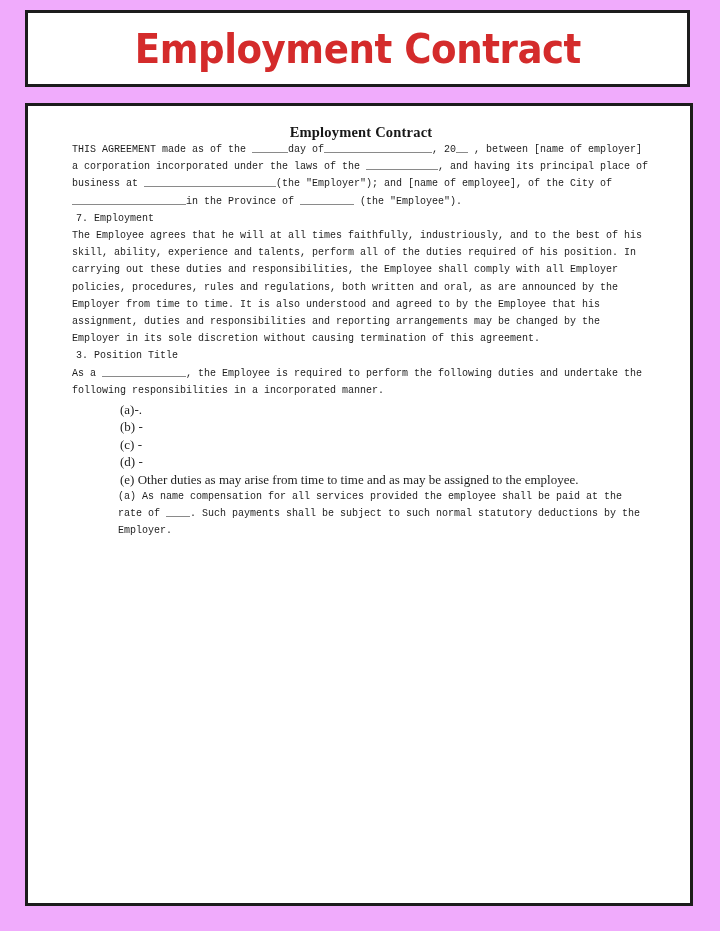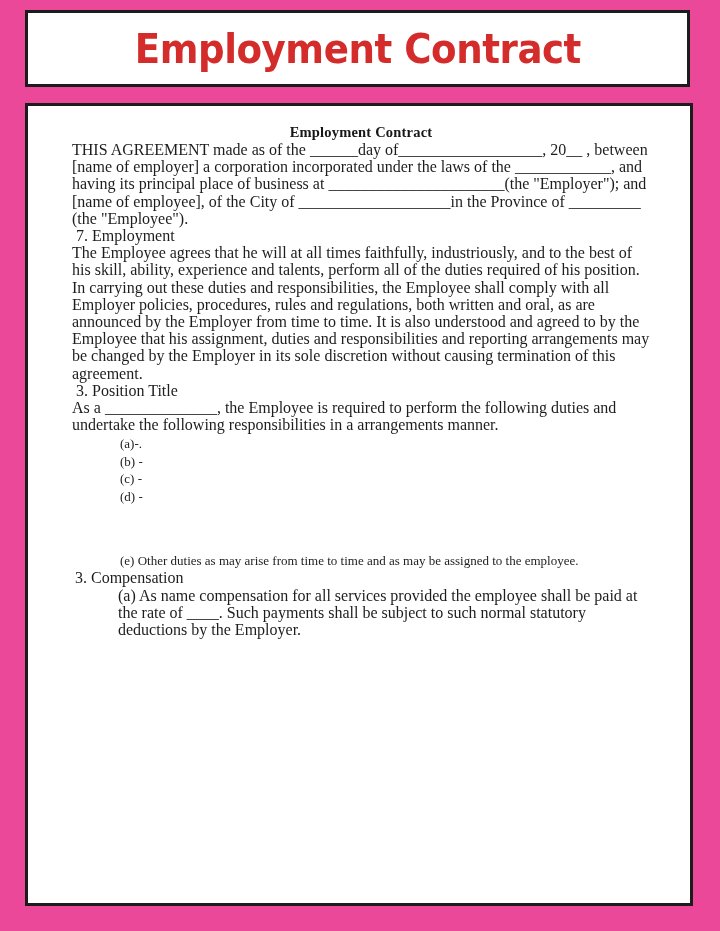--- a/index.html
+++ b/index.html
@@ -20,7 +20,7 @@
     position: relative;
     width: 720px;
     height: 931px;
-    background: #ec4899;
+    background: #f0abfc;
     box-sizing: border-box;
   }
 

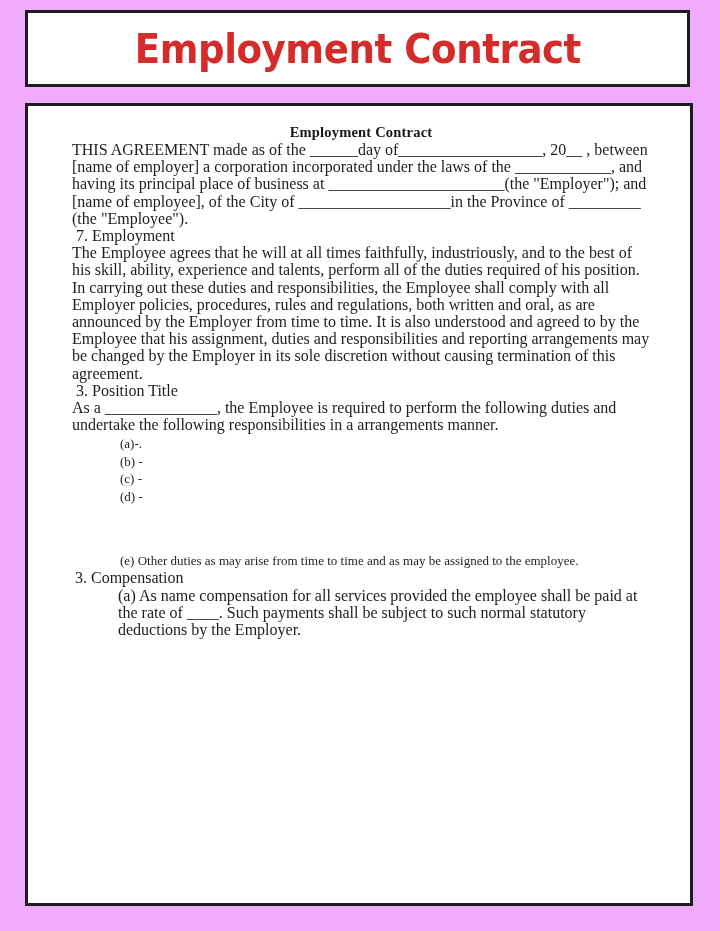--- a/index.html
+++ b/index.html
@@ -79,11 +79,12 @@
   }
 
   p.para {
-    font-size: 16px;
+    font-size: 10px;
     line-height: 17.2px;
     margin: 0;
     color: #1d1d1d;
     text-align: left;
+    font-family: Liberation Mono, monospace;
   }
 
   

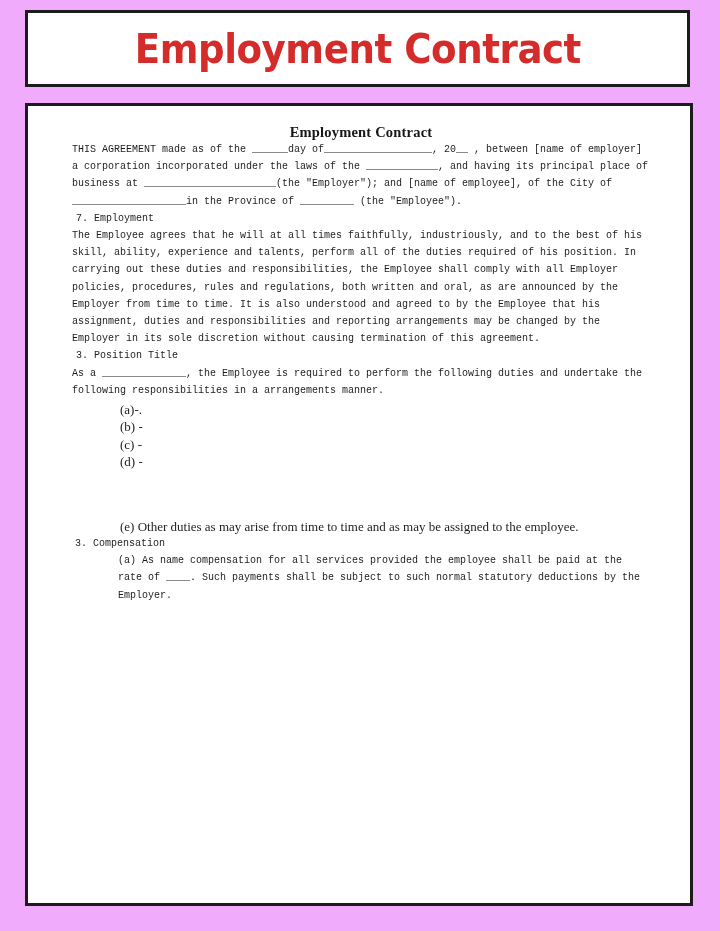--- a/index.html
+++ b/index.html
@@ -137,7 +137,7 @@
 
       <p class="para sp-section">3. Position Title</p>
 
-      <p class="para sp-afterhead">As a ______________, the Employee is required to perform the following duties and undertake the following responsibilities in a arrangements manner.</p>
+      <p class="para sp-afterhead">As a ______________, the Employee is required to perform the following duties and undertake the following responsibilities in a incorporated manner.</p>
 
       <div class="list-block sp-list">
         <div class="li">(a)-.</div>

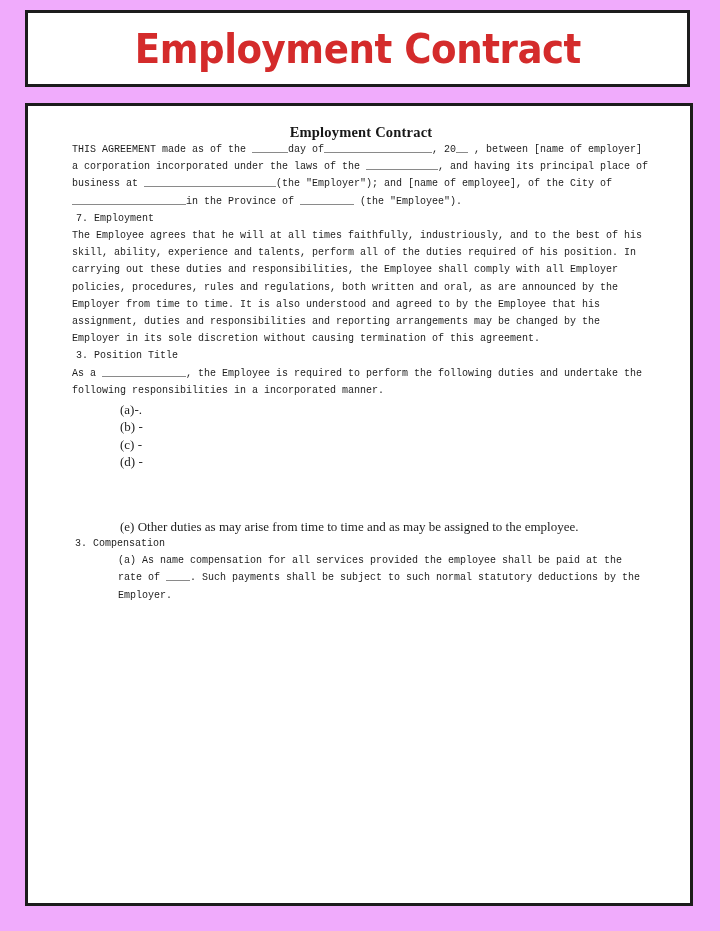--- a/index.html
+++ b/index.html
@@ -105,7 +105,7 @@
     color: #1d1d1d;
   }
   .list-block .li { white-space: pre; }
-  .list-block .li-last { white-space: normal; margin-top: 47px; }
+  .list-block .li-last { white-space: normal; }
 
   .indent-block {
     padding-left: 46px;

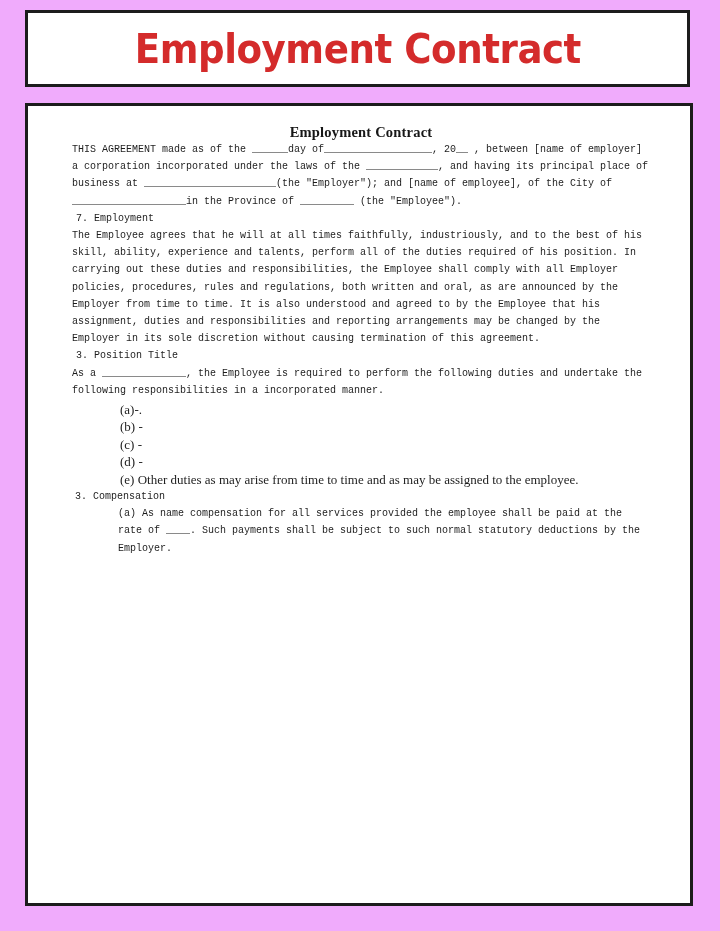--- a/index.html
+++ b/index.html
@@ -147,7 +147,6 @@
         <div class="li-last">(e) Other duties as may arise from time to time and as may be assigned to the employee.</div>
       </div>
 
-      <p class="para sp-comp-head">3. Compensation</p>
 
       <p class="para indent-block sp-comp-body">(a) As name compensation for all services provided the employee shall be paid at the   rate of ____. Such payments shall be subject to such normal statutory deductions   by the Employer.</p>
 

